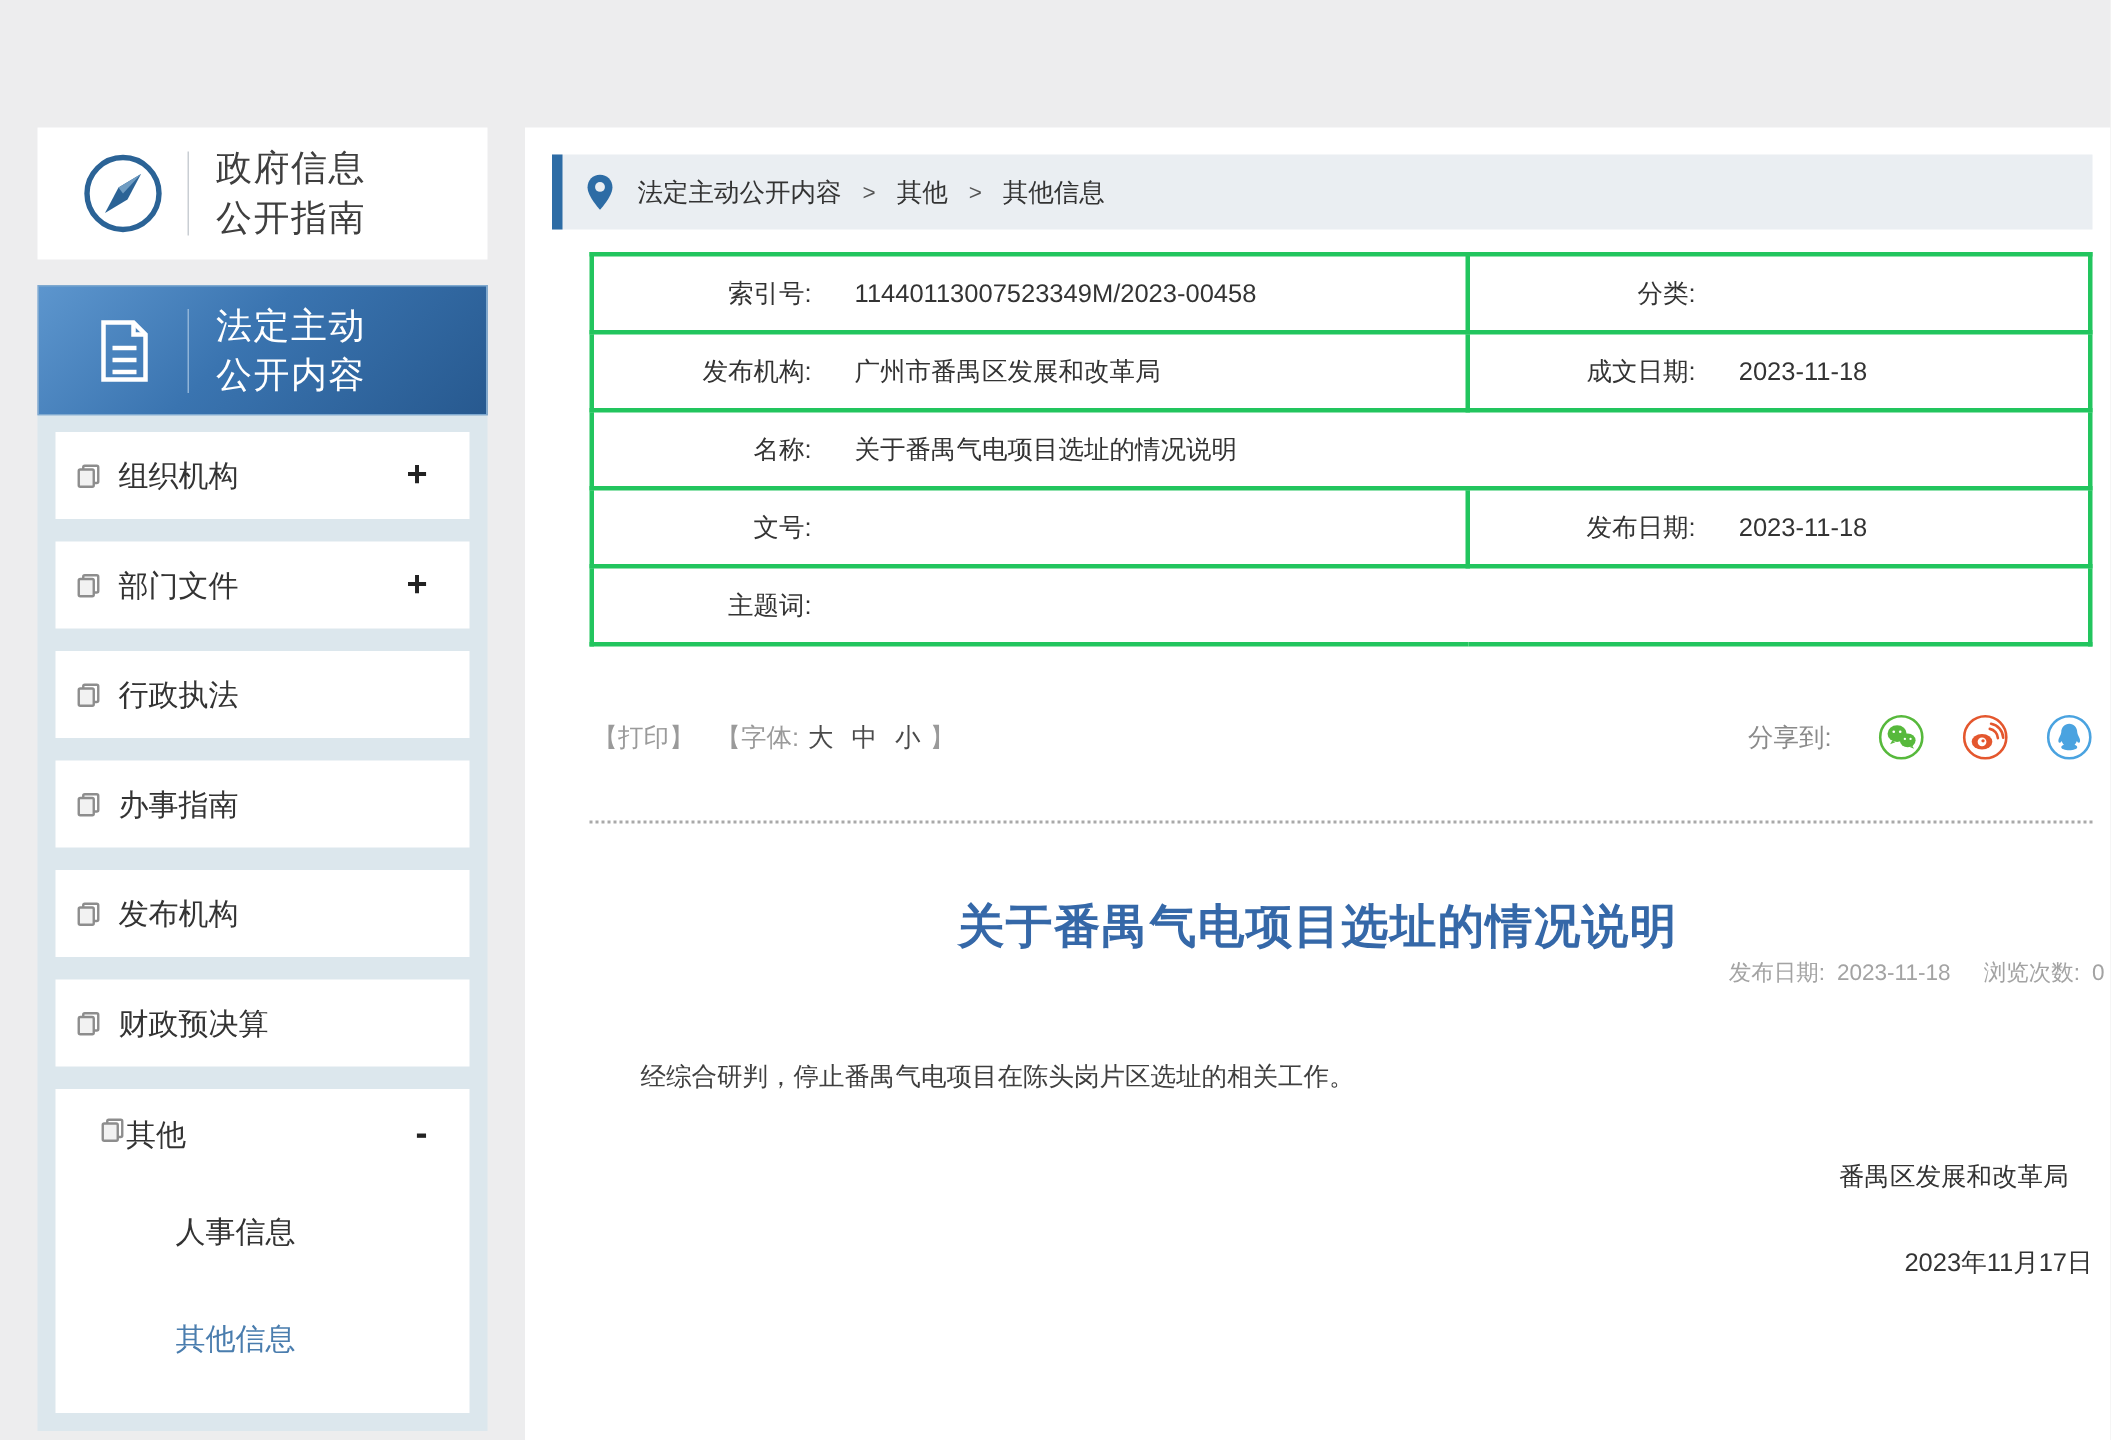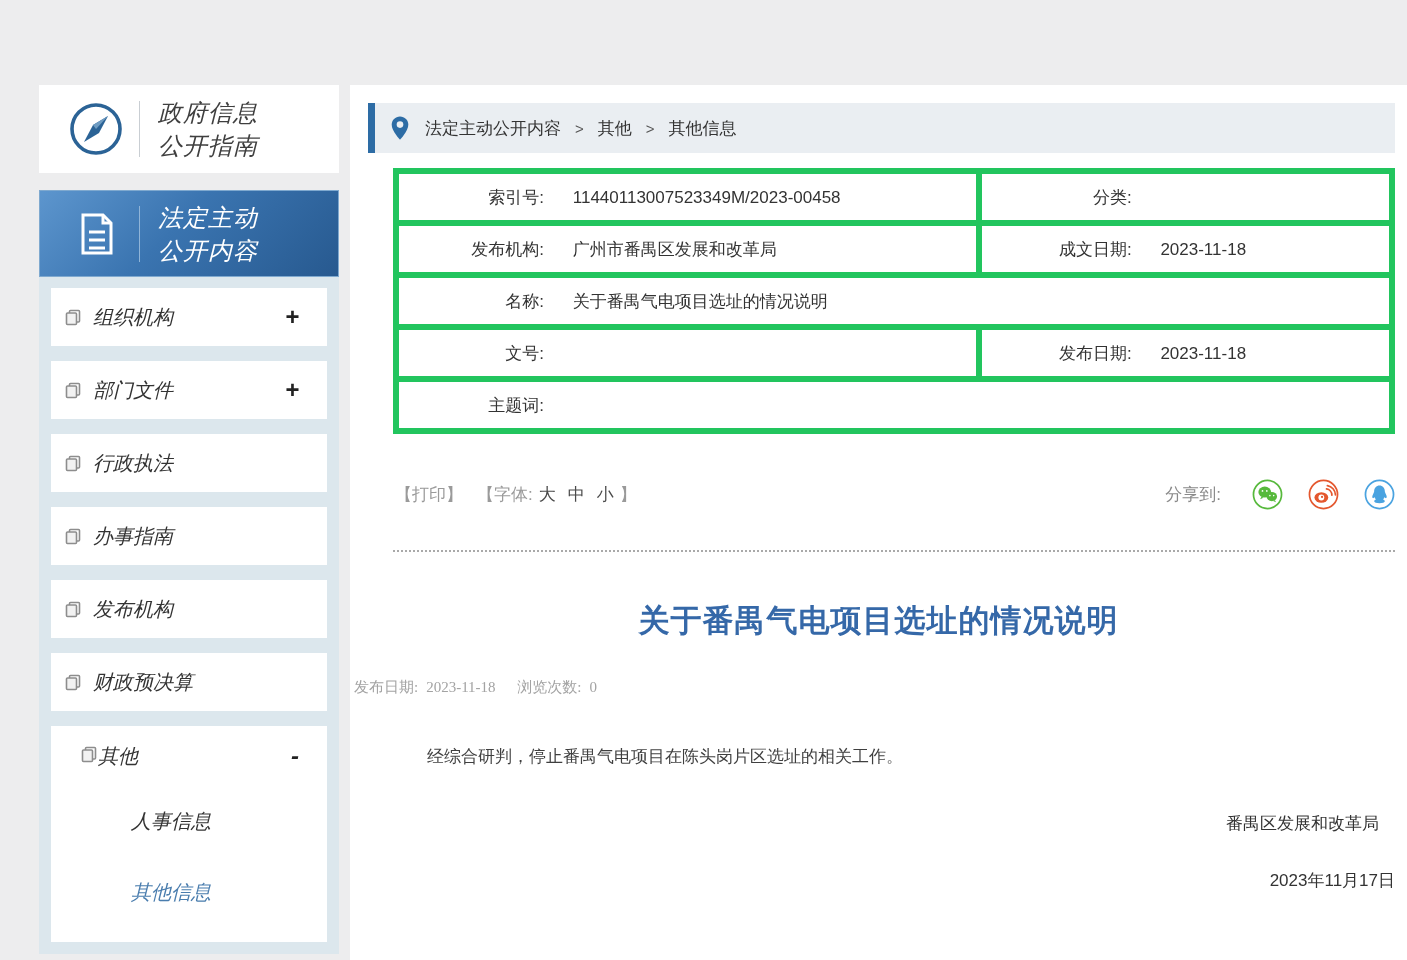--- a/index.html
+++ b/index.html
@@ -9,7 +9,7 @@
   .page { position:relative; width:1407px; height:960px; }
 
   
-  .sidebar { position:absolute; left:39px; top:85px; width:300px;font-style:italic; }
+  .sidebar { position:absolute; left:25px; top:85px; width:300px; }
   .side-box { background:#fff; display:flex; align-items:center; padding:0 0 0 28px; }
   .guide-box { height:88px; margin-bottom:17px; }
   .active-box { height:87px;

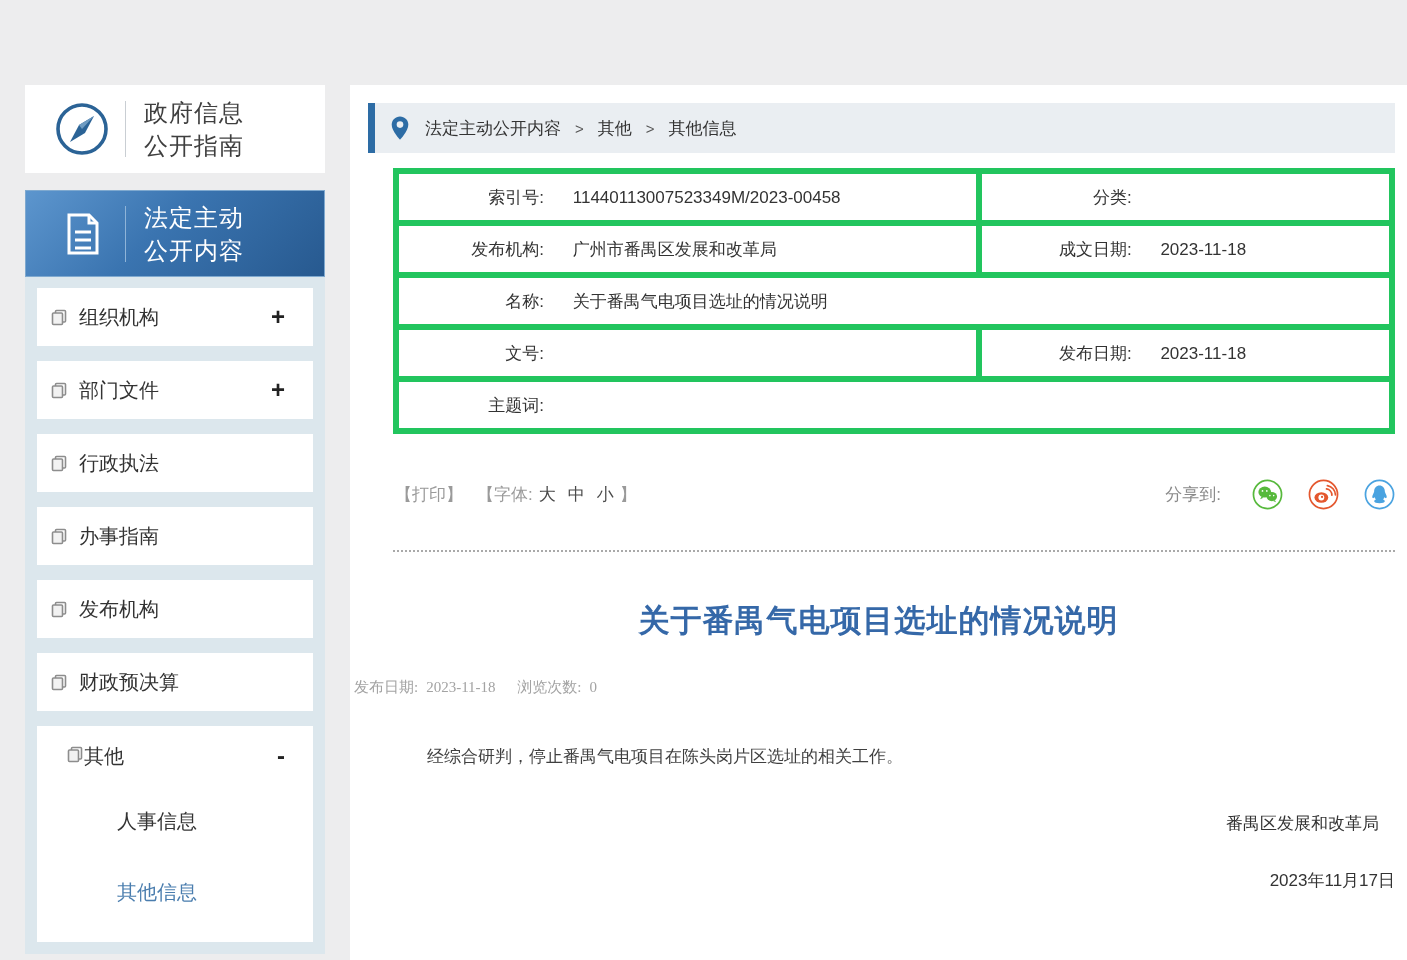--- a/index.html
+++ b/index.html
@@ -45,7 +45,7 @@
 
   table.info-table { border-collapse:collapse; margin:15px 12px 0 43px;
     width:calc(100% - 55px); table-layout:fixed; }
-  table.info-table td { border:6px solid #22c55e; height:52px;
+  table.info-table td { border:3px solid #22c55e; height:52px;
     font-size:17px; color:#333; vertical-align:middle; }
   td.cell-l { width:58.5%; }
   td.cell-r { width:41.5%; }

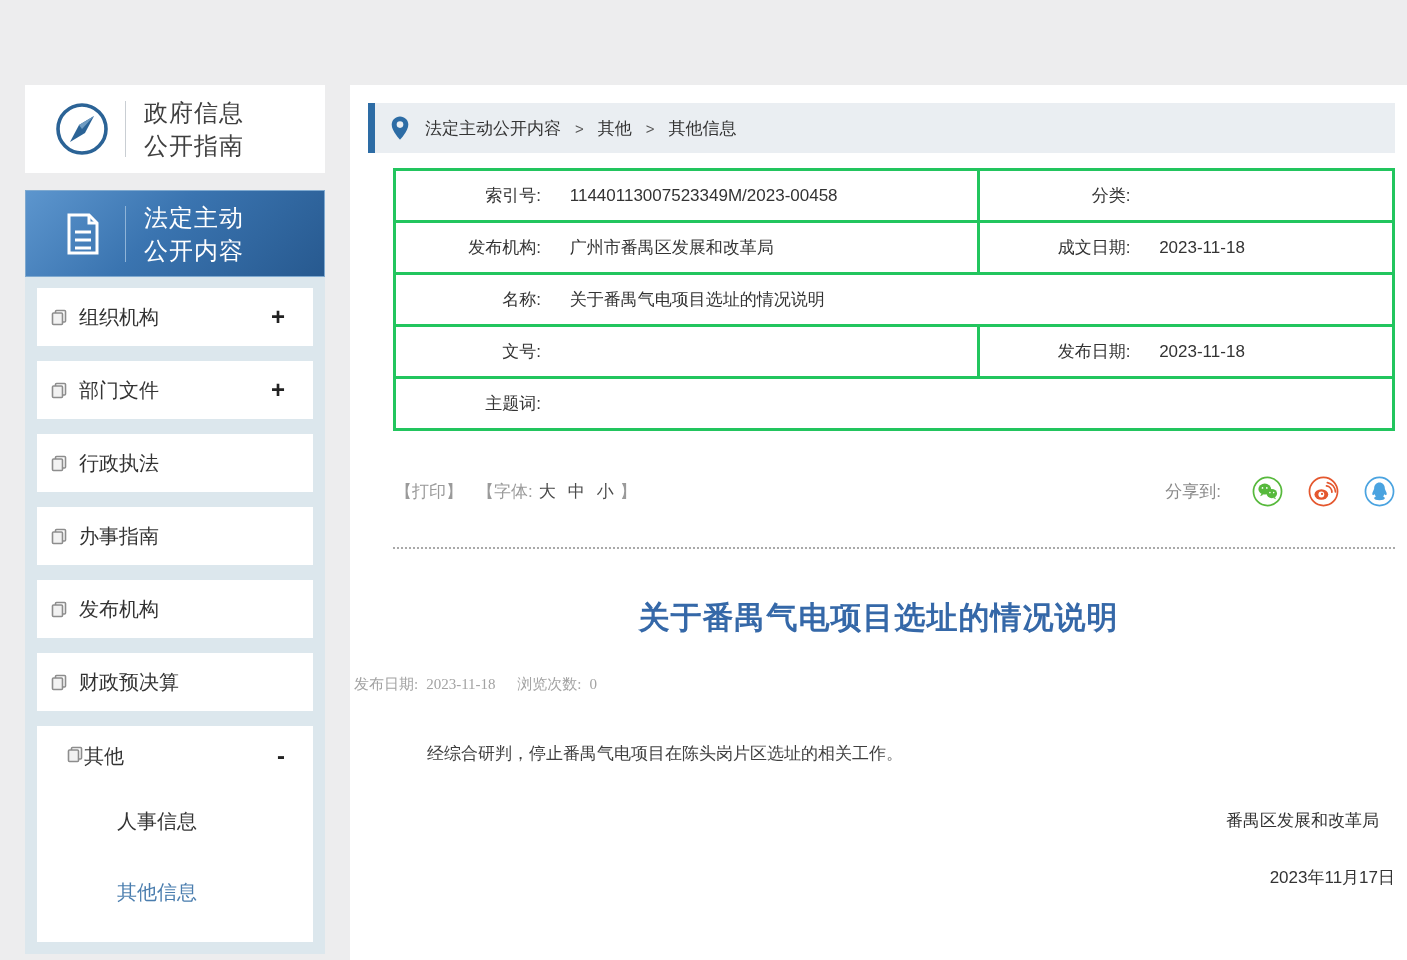--- a/index.html
+++ b/index.html
@@ -67,7 +67,7 @@
 
   .article-title { margin-top:48px; text-align:center; font-size:31px;
     font-weight:bold; color:#3568a8; letter-spacing:1px; }
-  .article-meta { margin-top:36px; text-align:left; font-size:15px; color:#a3a3a3;font-family:Liberation Serif, serif; }
+  .article-meta { text-align:right; font-size:15px; color:#a3a3a3; }
   .article-meta span { margin:0 4px; }
   .article-body { margin:46px 60px 0 43px; font-size:17px; color:#3f3f3f;
     text-indent:2em; line-height:1.6; }

